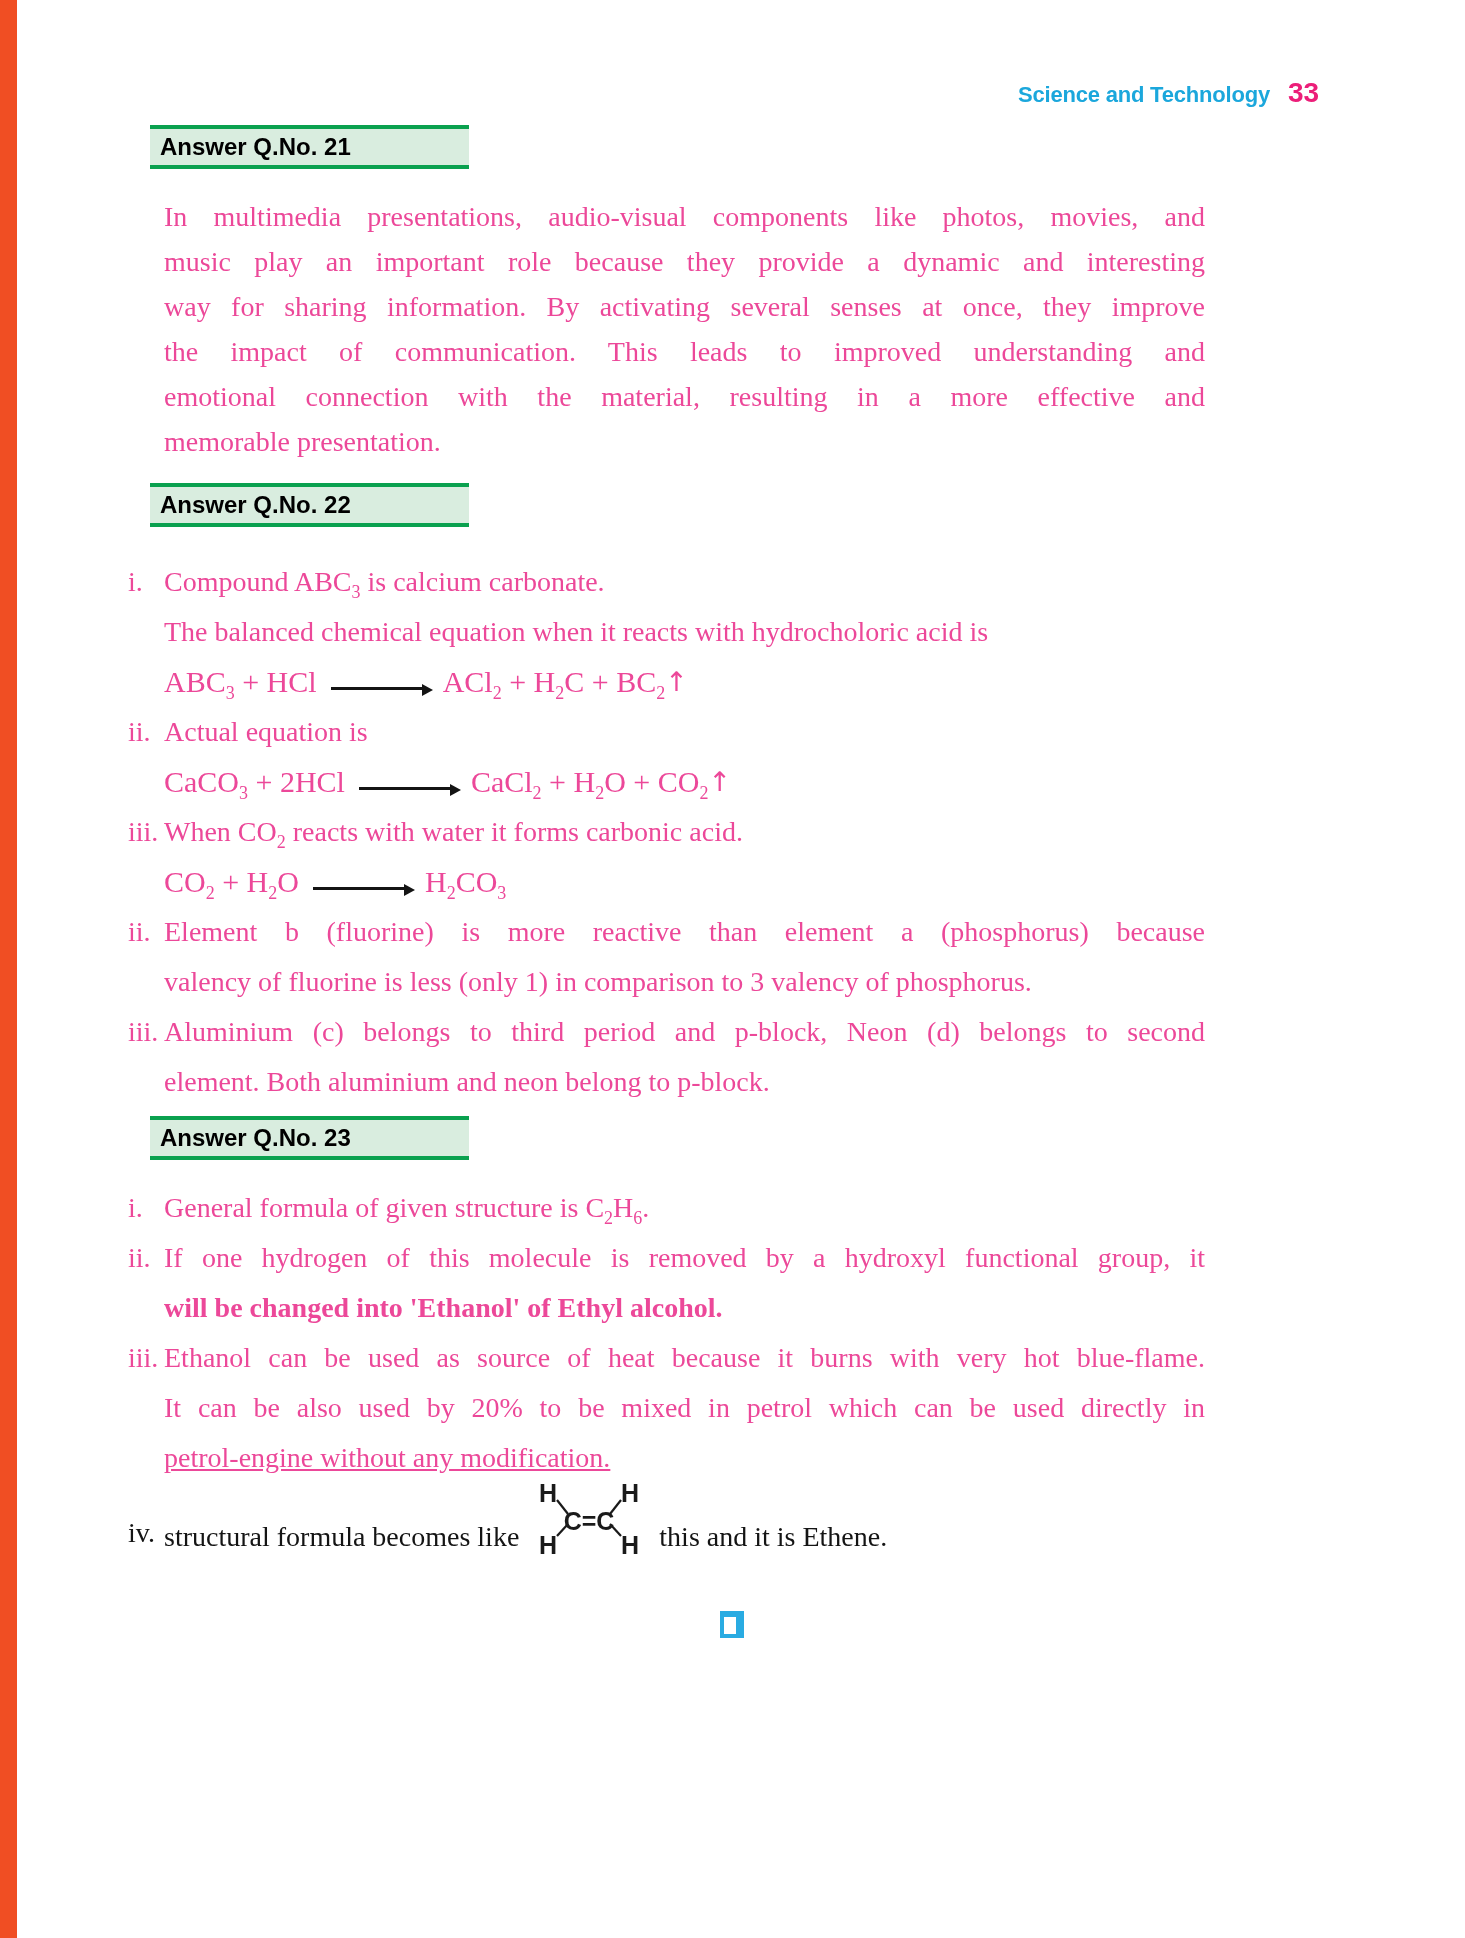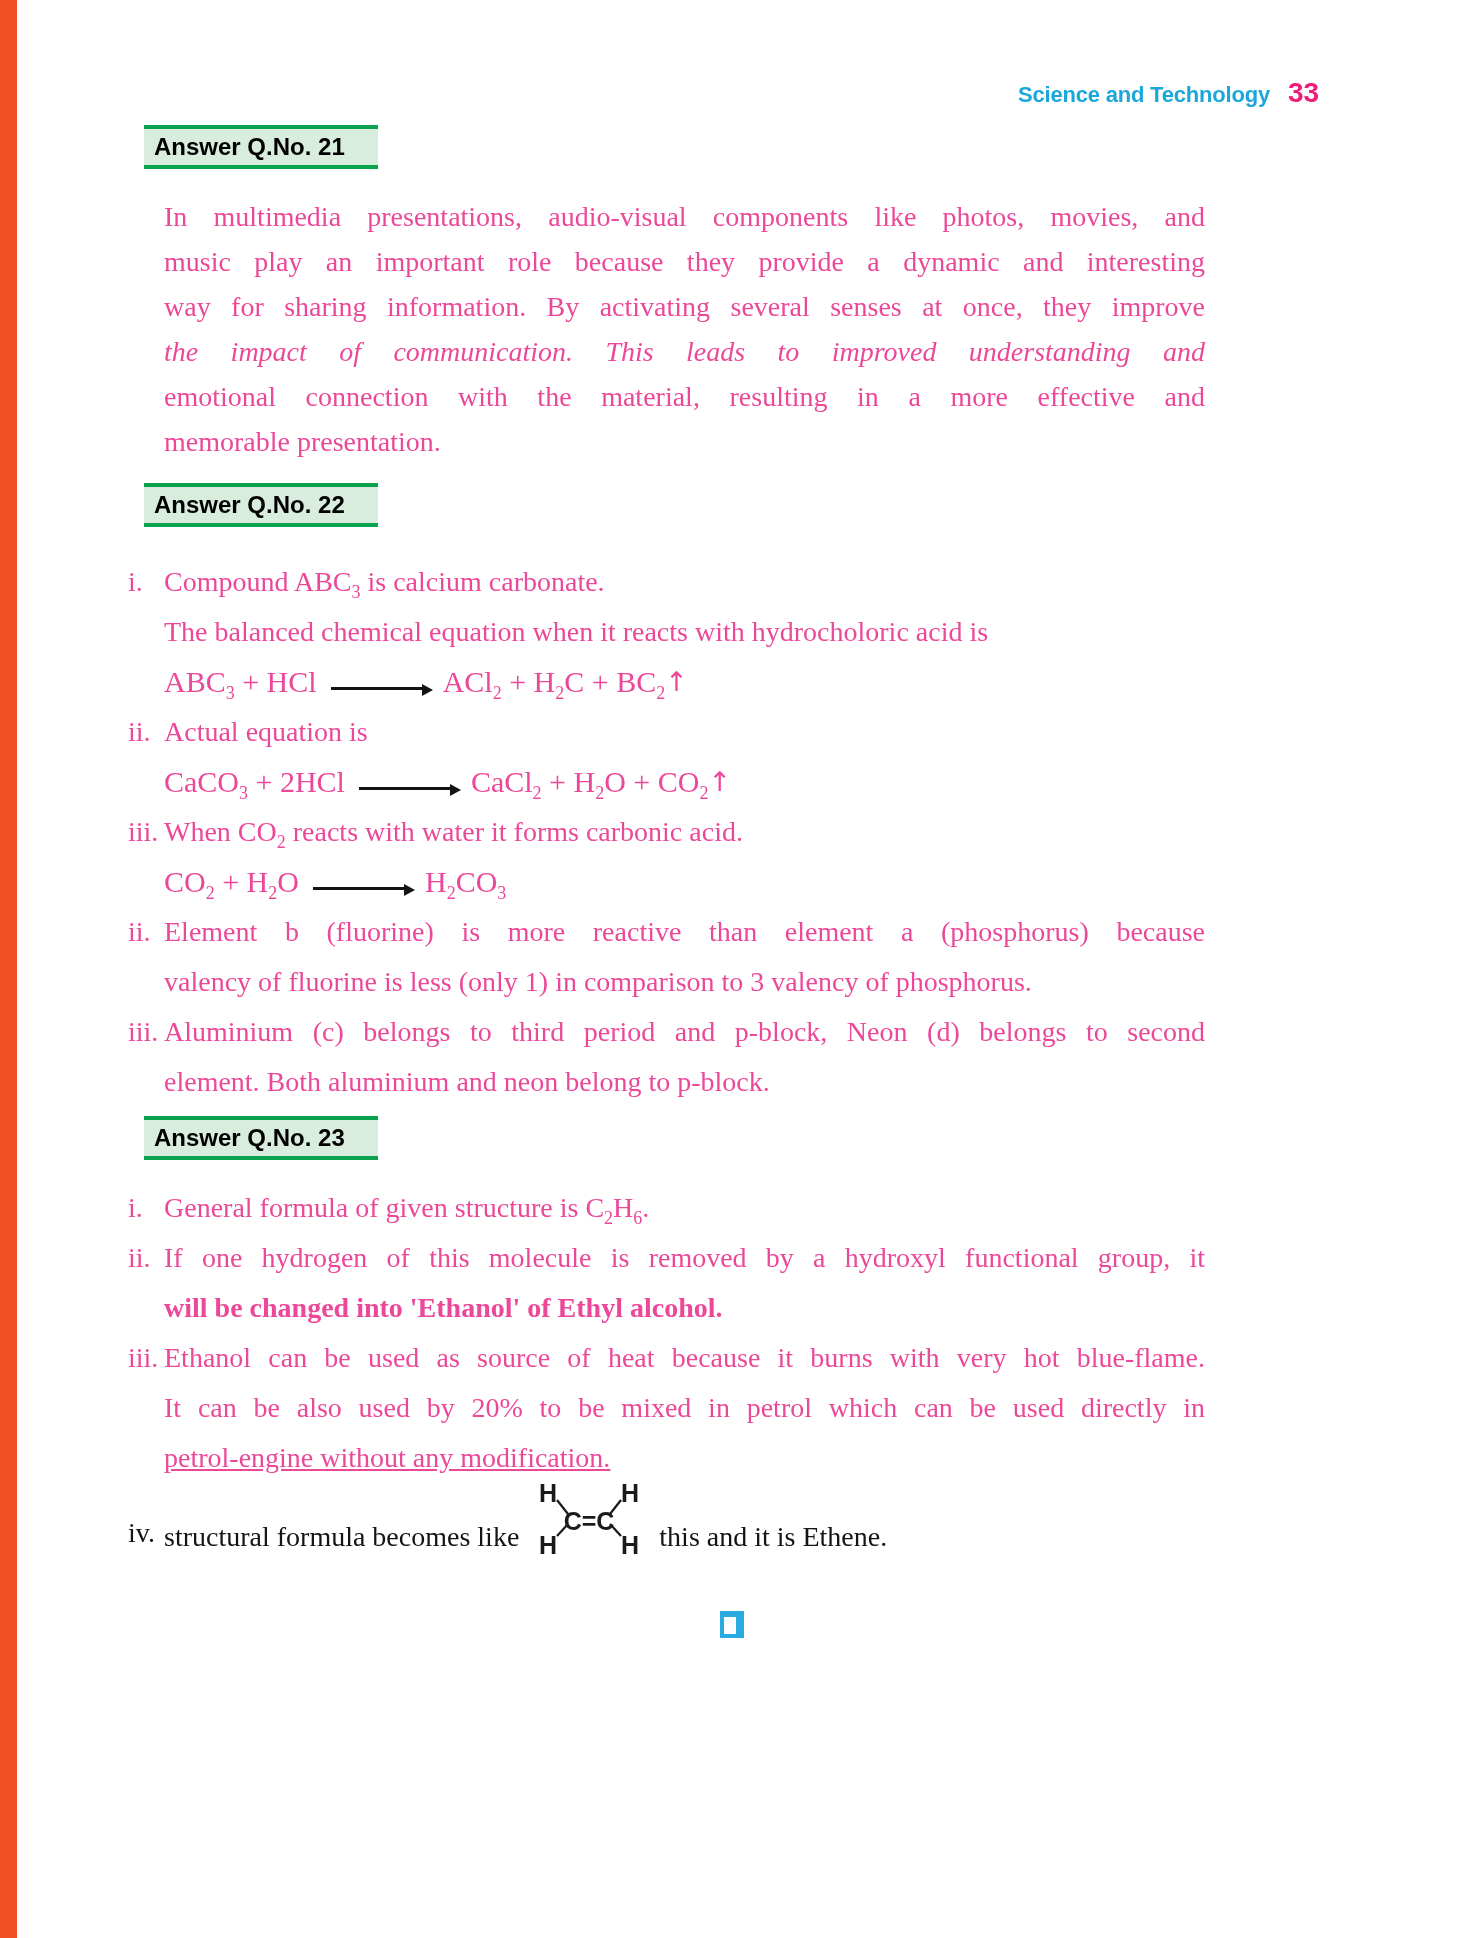--- a/index.html
+++ b/index.html
@@ -10,7 +10,7 @@
              letter-spacing:-0.2px;color:var(--title,#1BA7DC);white-space:nowrap;}
   .hdr-page{position:absolute;left:1288px;top:78px;font:700 28px/30px "Liberation Sans",sans-serif;
             color:var(--page-number,#EC1E79);}
-  .hbox{position:absolute;left:144px;width:234px;height:44px;box-sizing:border-box;
+  .hbox{position:absolute;left:150px;width:319px;height:44px;box-sizing:border-box;
         background:var(--heading-bg,#D9EDDF);
         border-top:4px solid var(--heading-border,#0AA14F);
         border-bottom:4px solid var(--heading-border,#0AA14F);

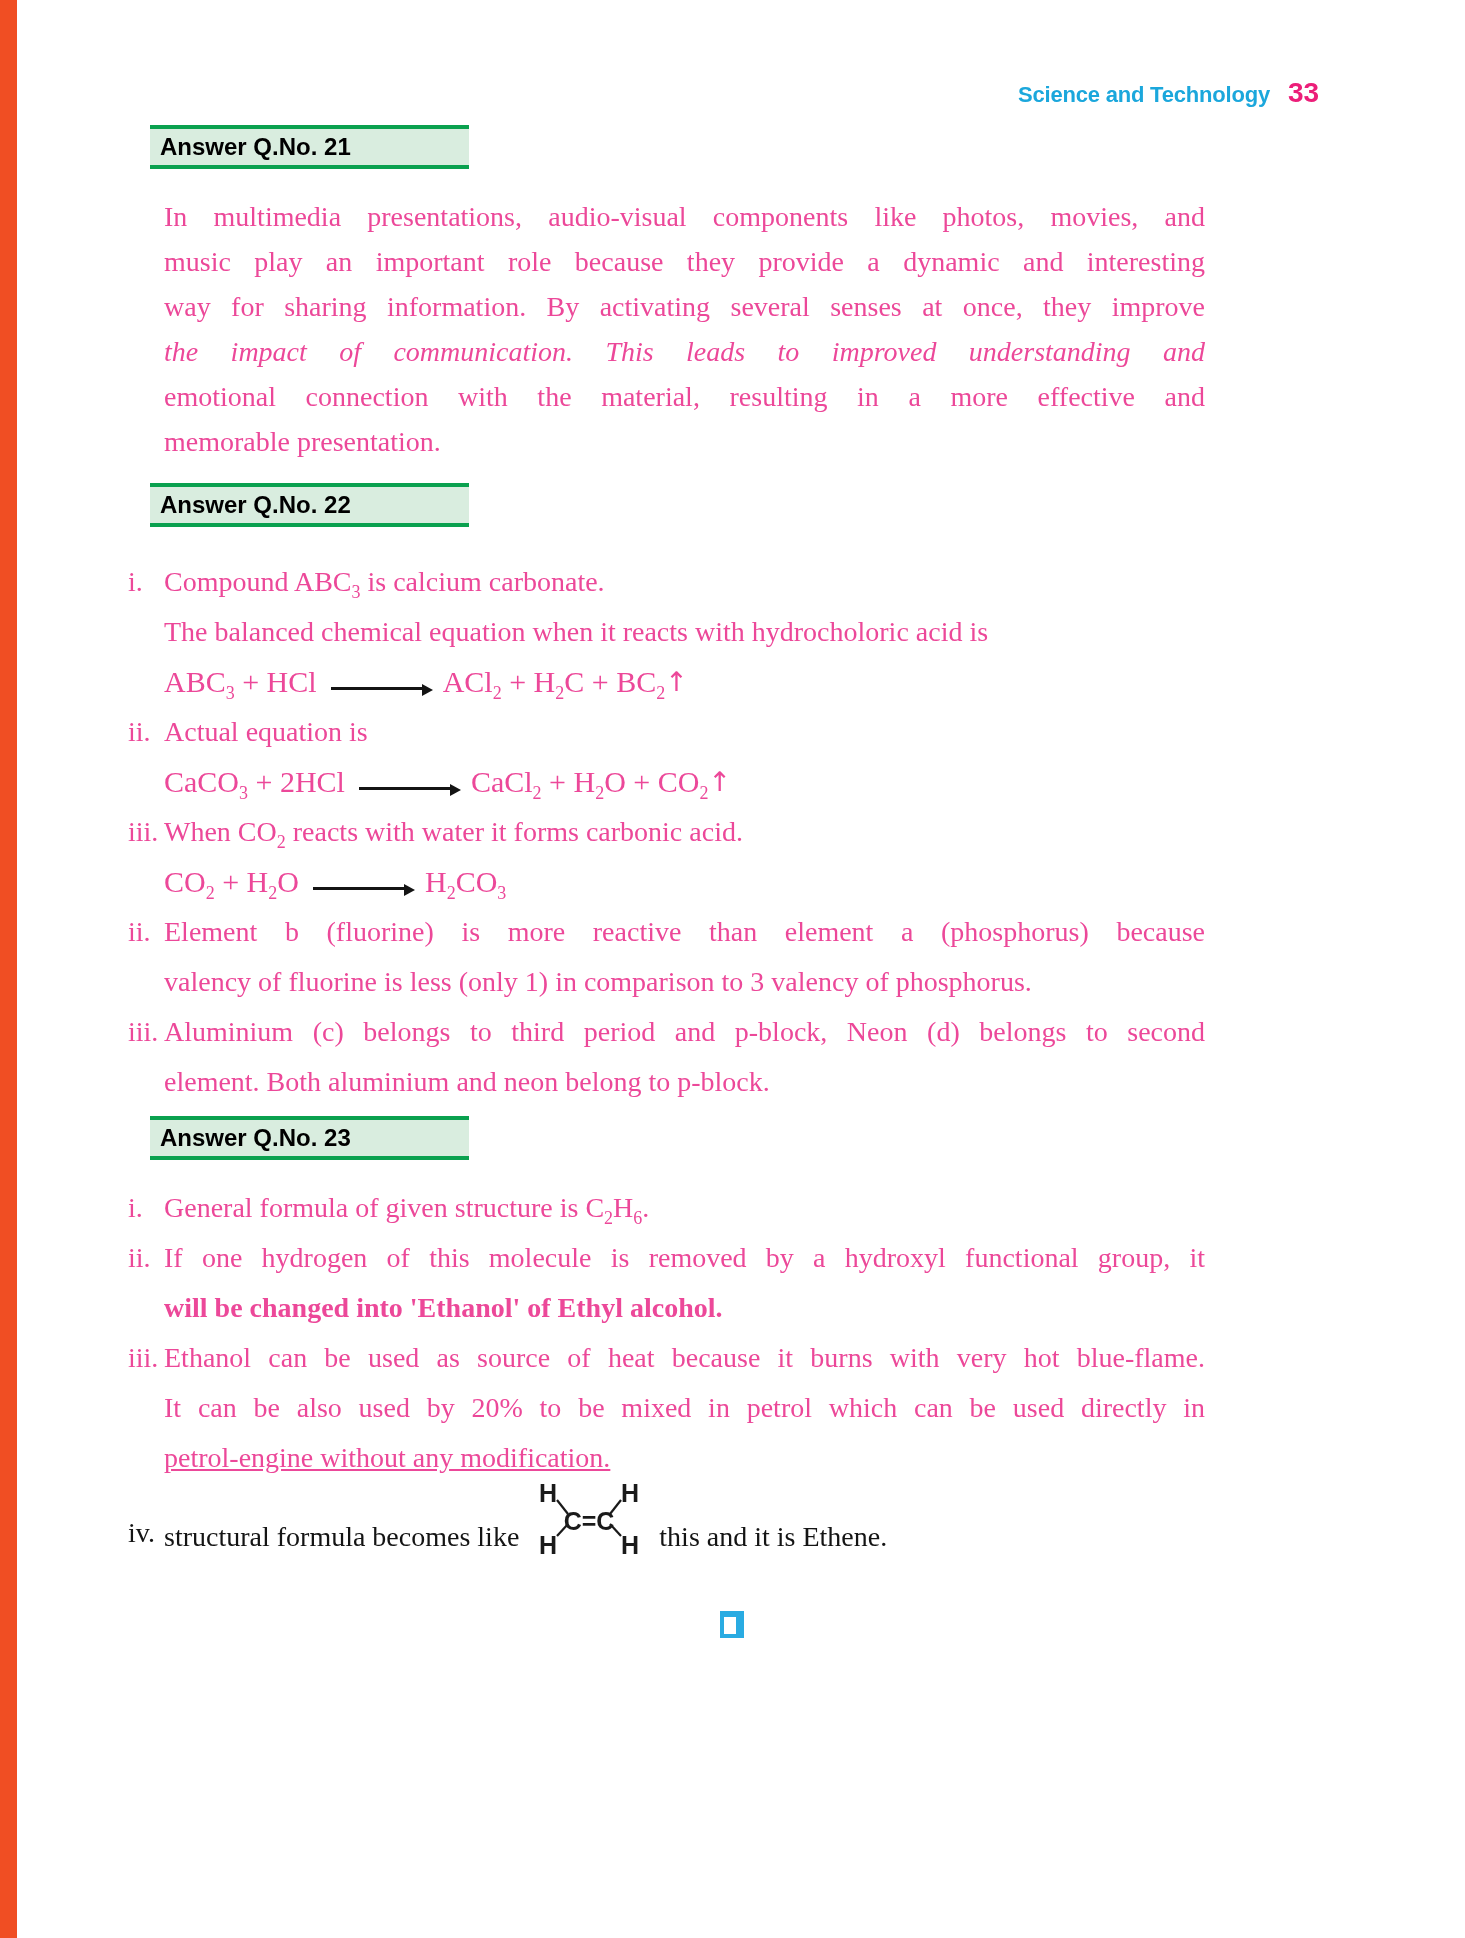--- a/index.html
+++ b/index.html
@@ -54,7 +54,7 @@
         <div class="line j" style="top: 198px;"><span>In multimedia presentations, audio-visual components like photos, movies, and</span></div>
         <div class="line j" style="top: 243px;"><span>music play an important role because they provide a dynamic and interesting</span></div>
         <div class="line j" style="top: 288px;"><span>way for sharing information. By activating several senses at once, they improve</span></div>
-        <div class="line j" style="top: 333px; font-style: italic;"><span>the impact of communication. This leads to improved understanding and</span></div>
+        <div class="line j" style="top: 333px;"><span>the impact of communication. This leads to improved understanding and</span></div>
         <div class="line j" style="top: 378px;"><span>emotional connection with the material, resulting in a more effective and</span></div>
         <div class="line" style="top: 423px;"><span>memorable presentation.</span></div>
       </div>

